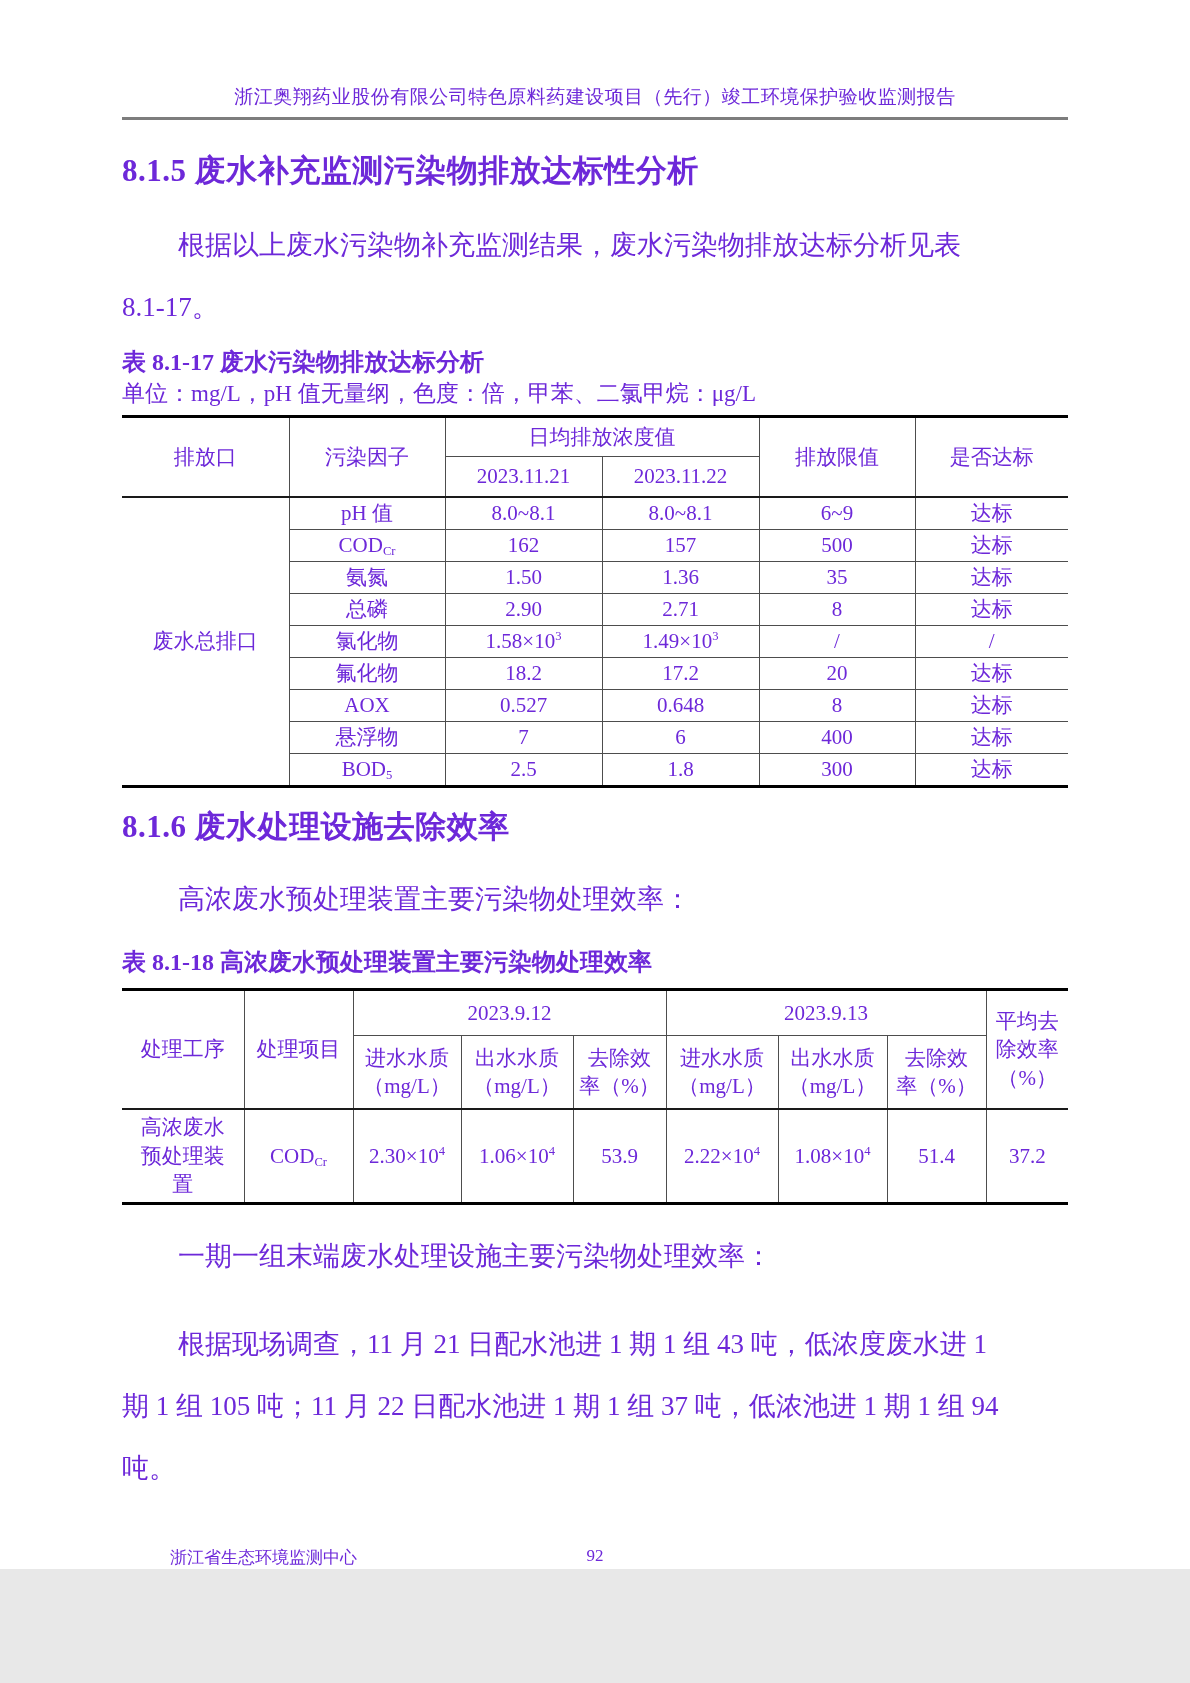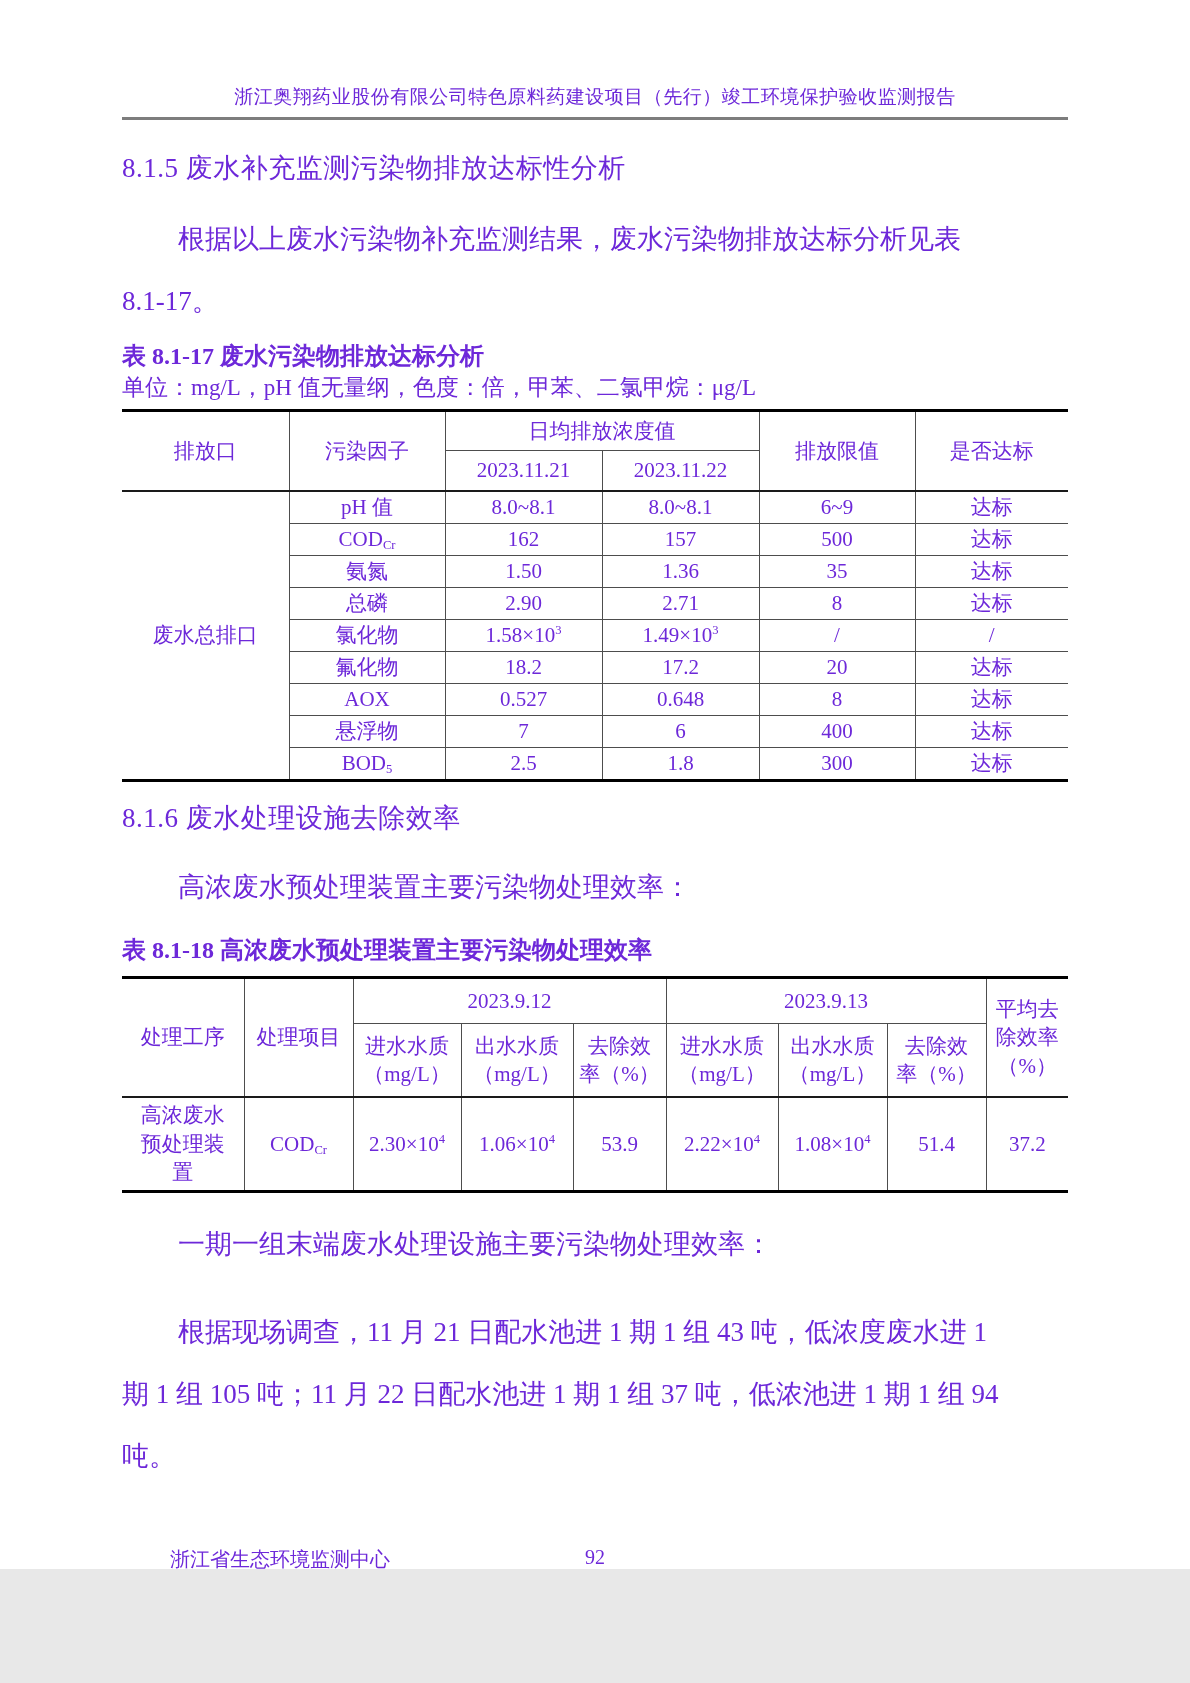--- a/index.html
+++ b/index.html
@@ -31,8 +31,8 @@
   }
   .section-heading{
     margin:30px 0 0 0;
-    font-size:27px;
-    font-weight:normal;
+    font-size:31px;
+    font-weight:bold;
     letter-spacing:0.5px;
   }
   .para{ font-size:27px; }

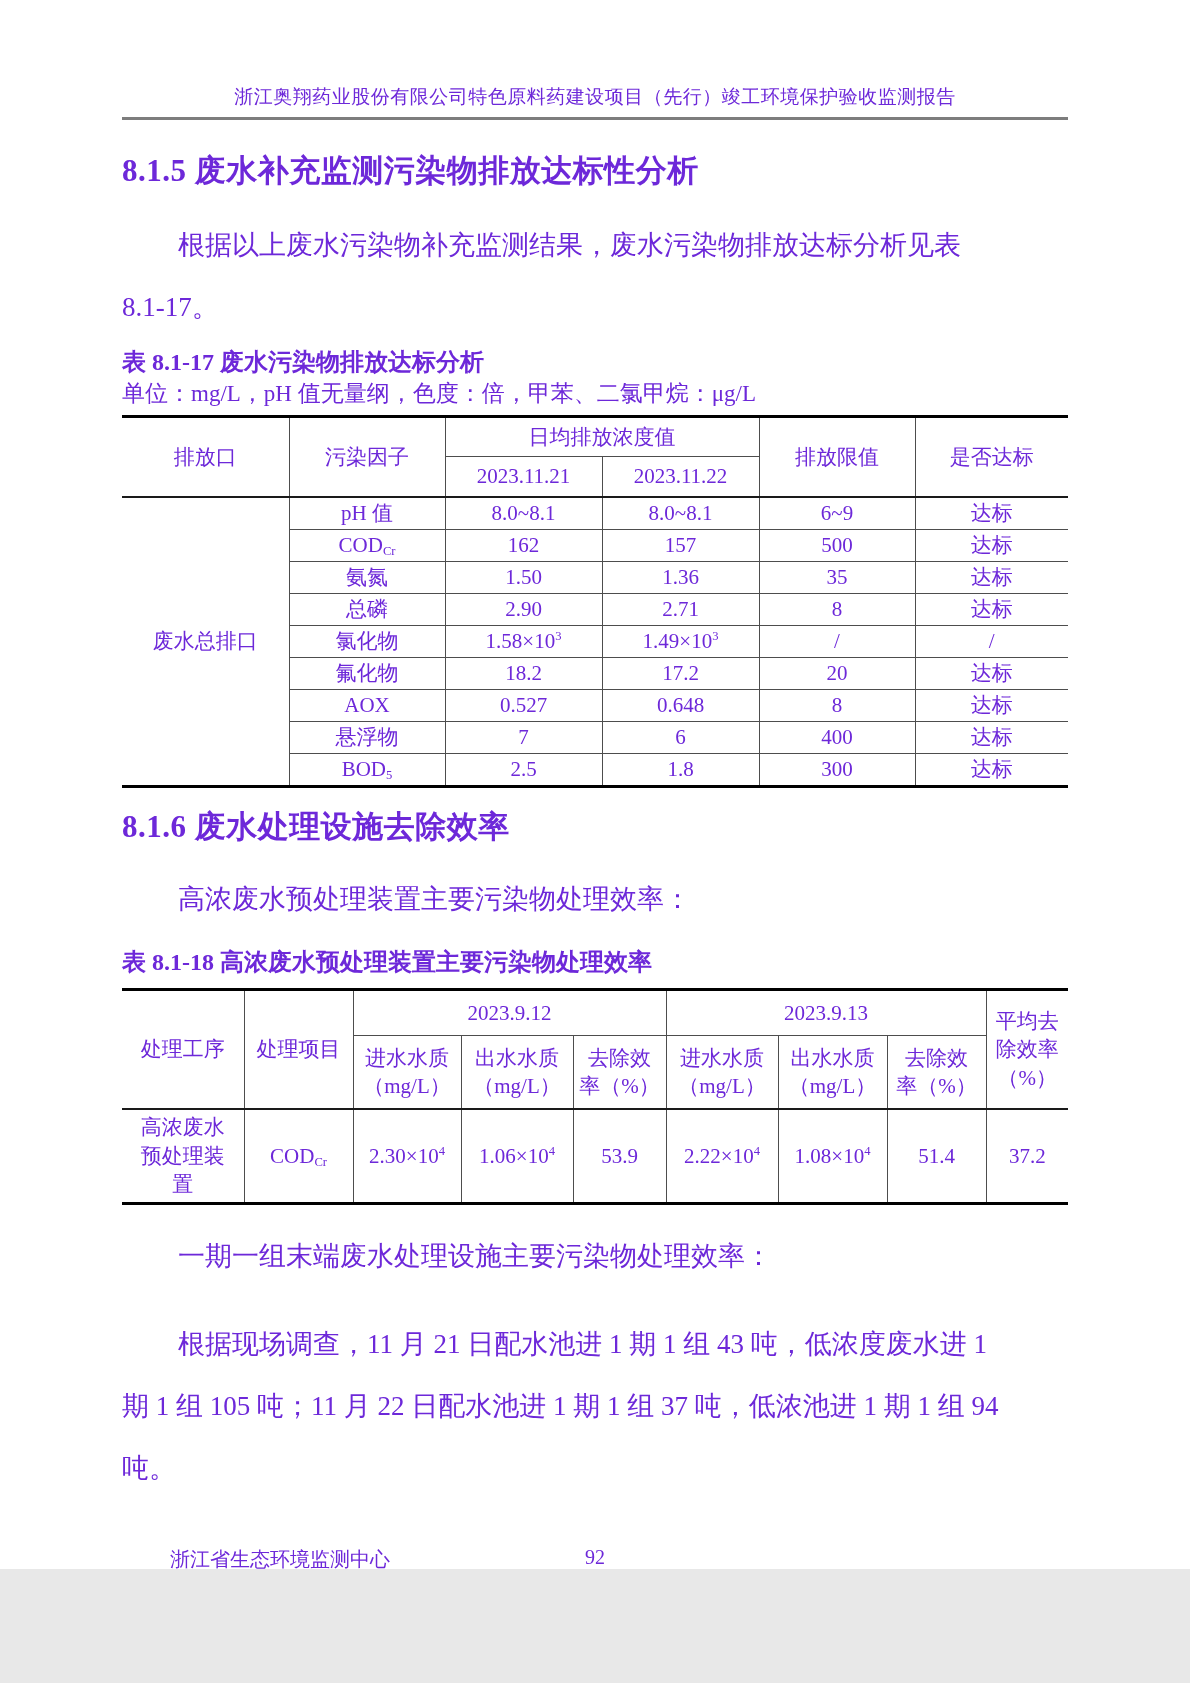--- a/index.html
+++ b/index.html
@@ -89,7 +89,7 @@
     position:absolute;
     top:1546px; left:122px;
     width:946px;
-    font-size:20px;
+    font-size:17px;
   }
   .footer-org{ margin-left:48px; }
   .footer-page{

